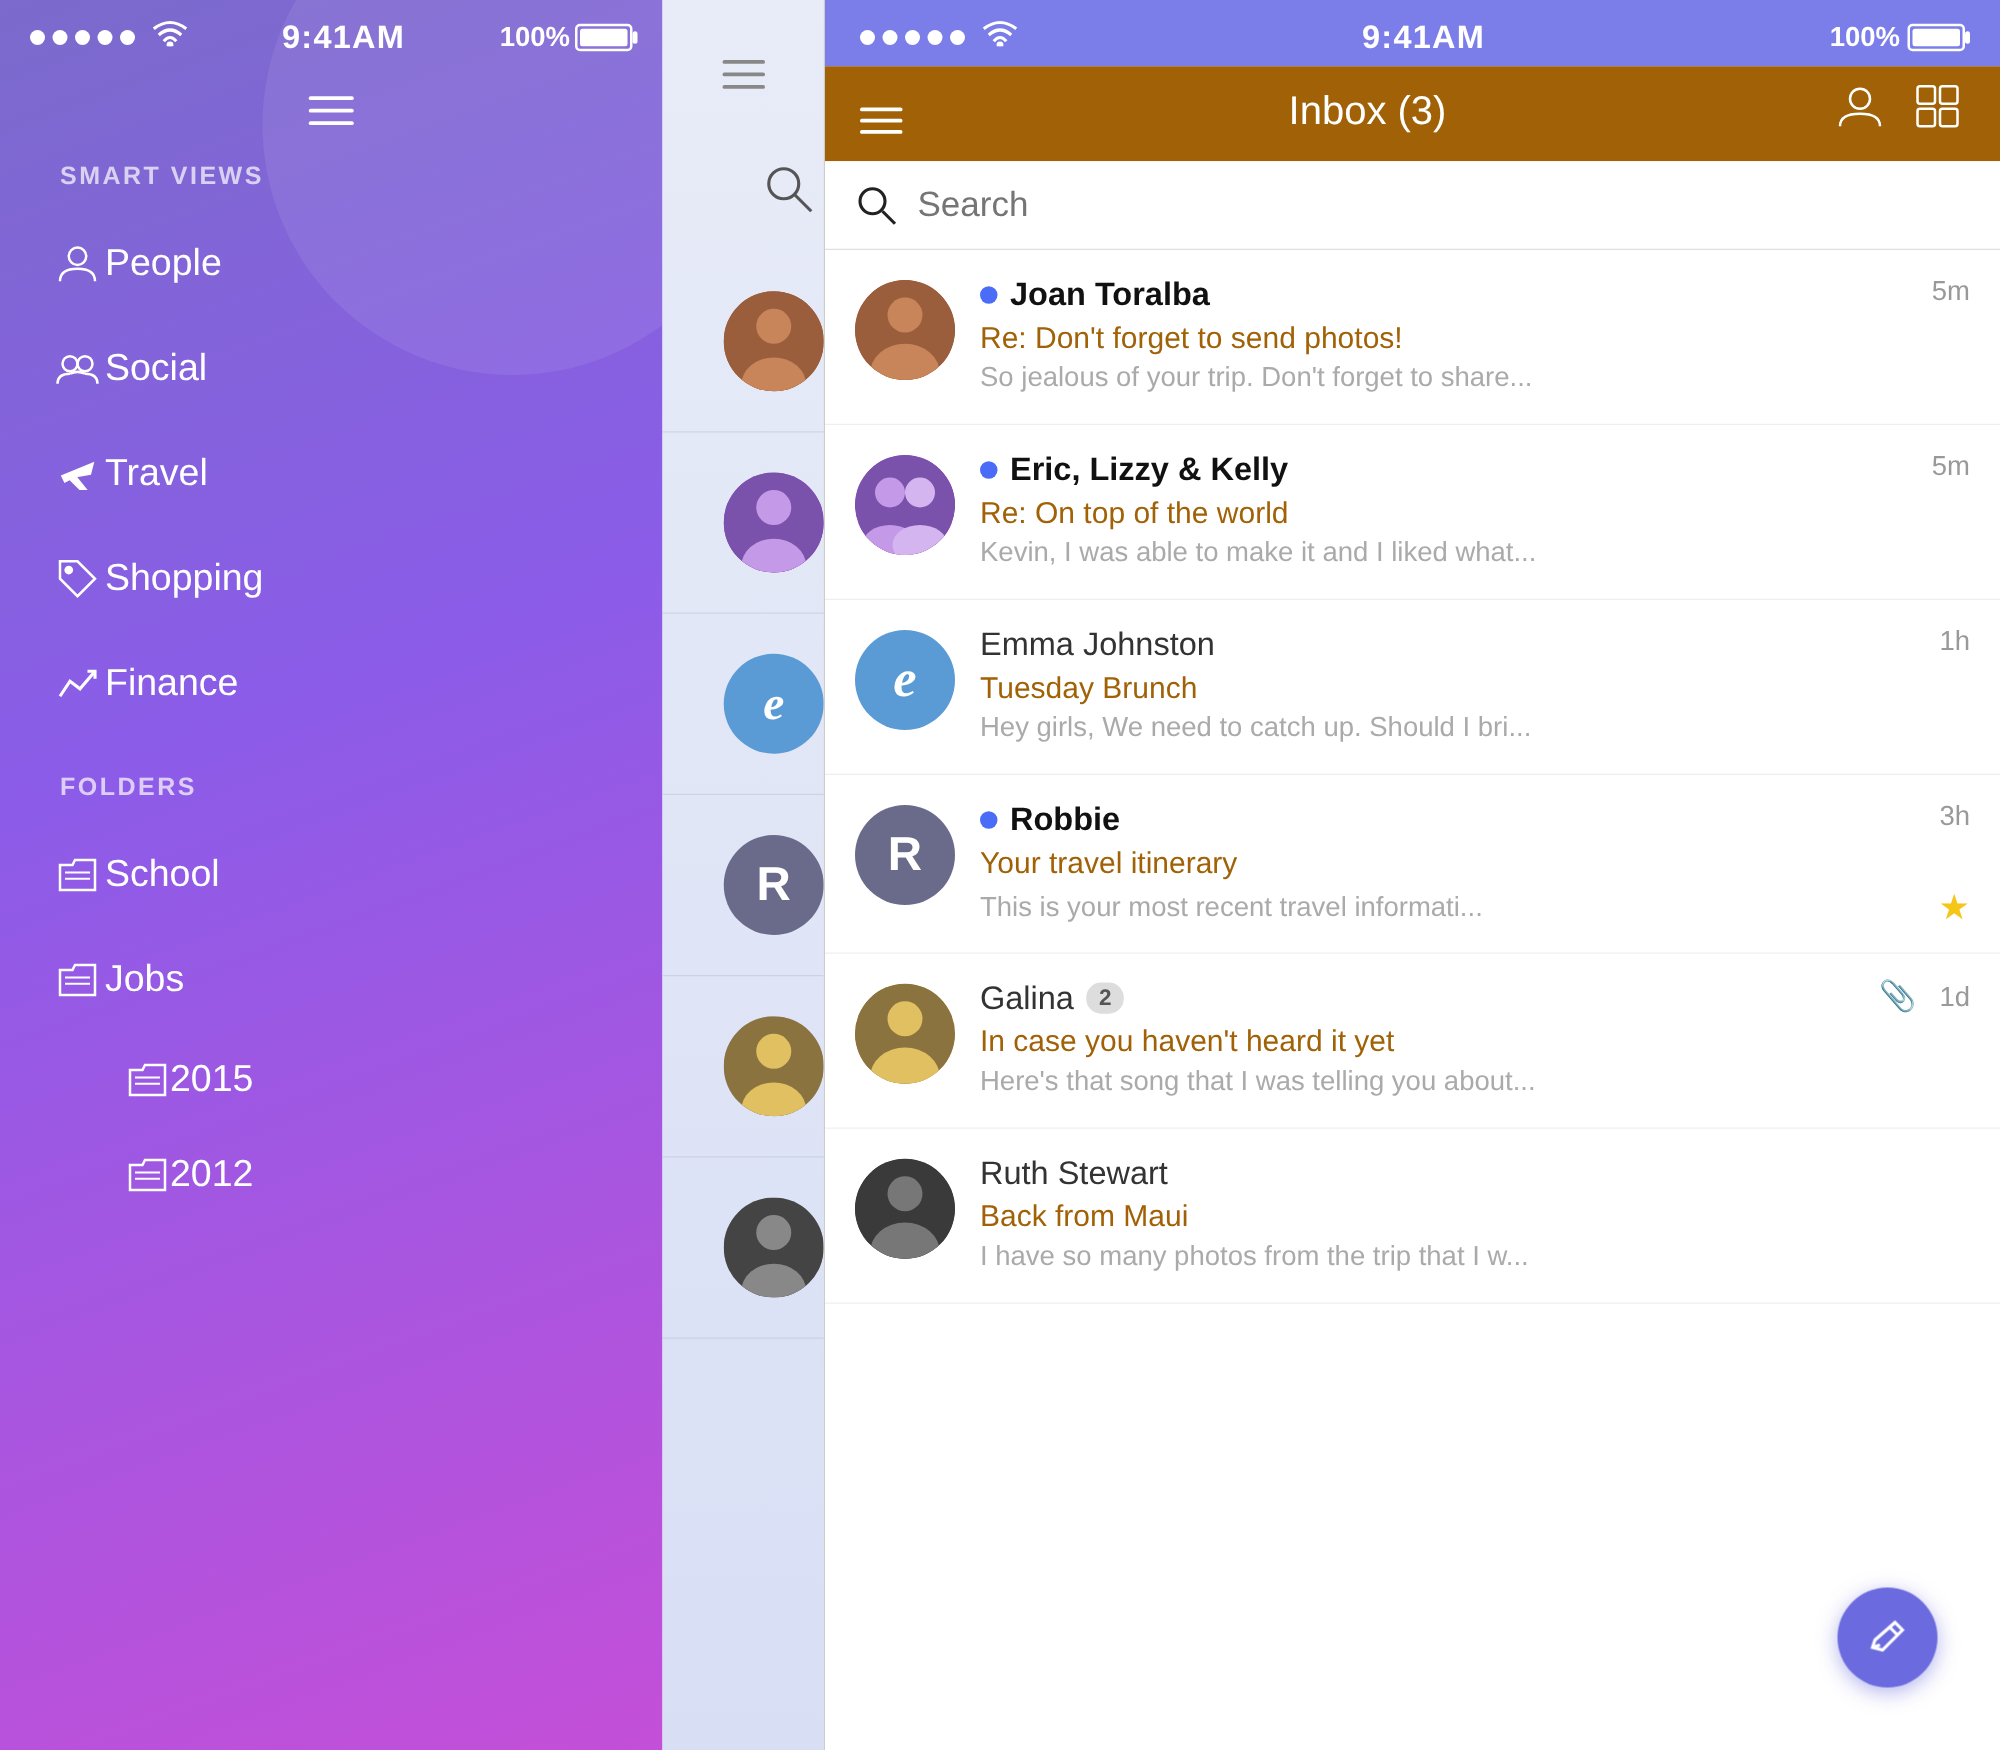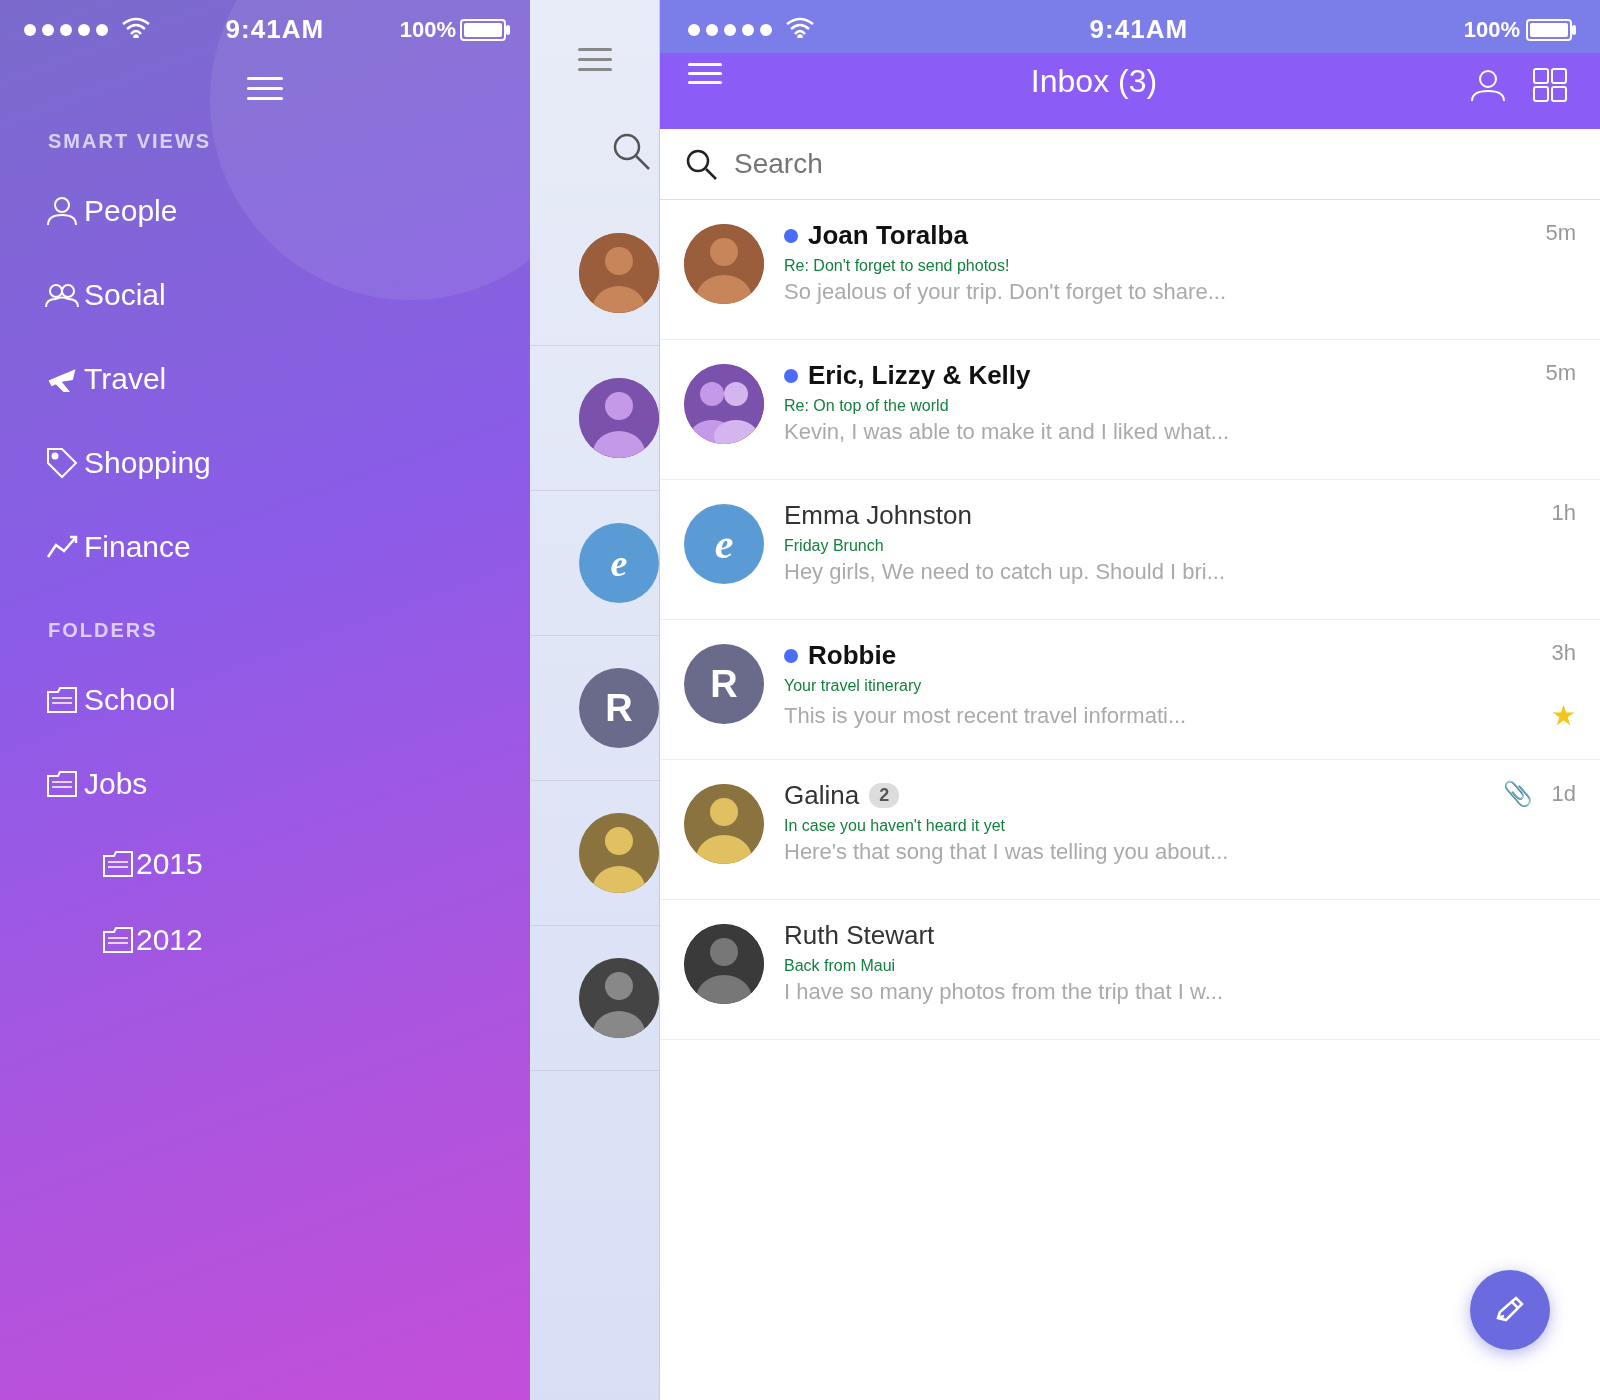--- a/index.html
+++ b/index.html
@@ -200,9 +200,9 @@
 
     
     .top-nav-right {
-      background: #8b5cf6;
-      display: flex;
-      align-items: flex-start;
+      background: #a16207;
+      display: flex;
+      align-items: flex-end;
       justify-content: space-between;
       padding: 10px 28px 22px 28px;
     }

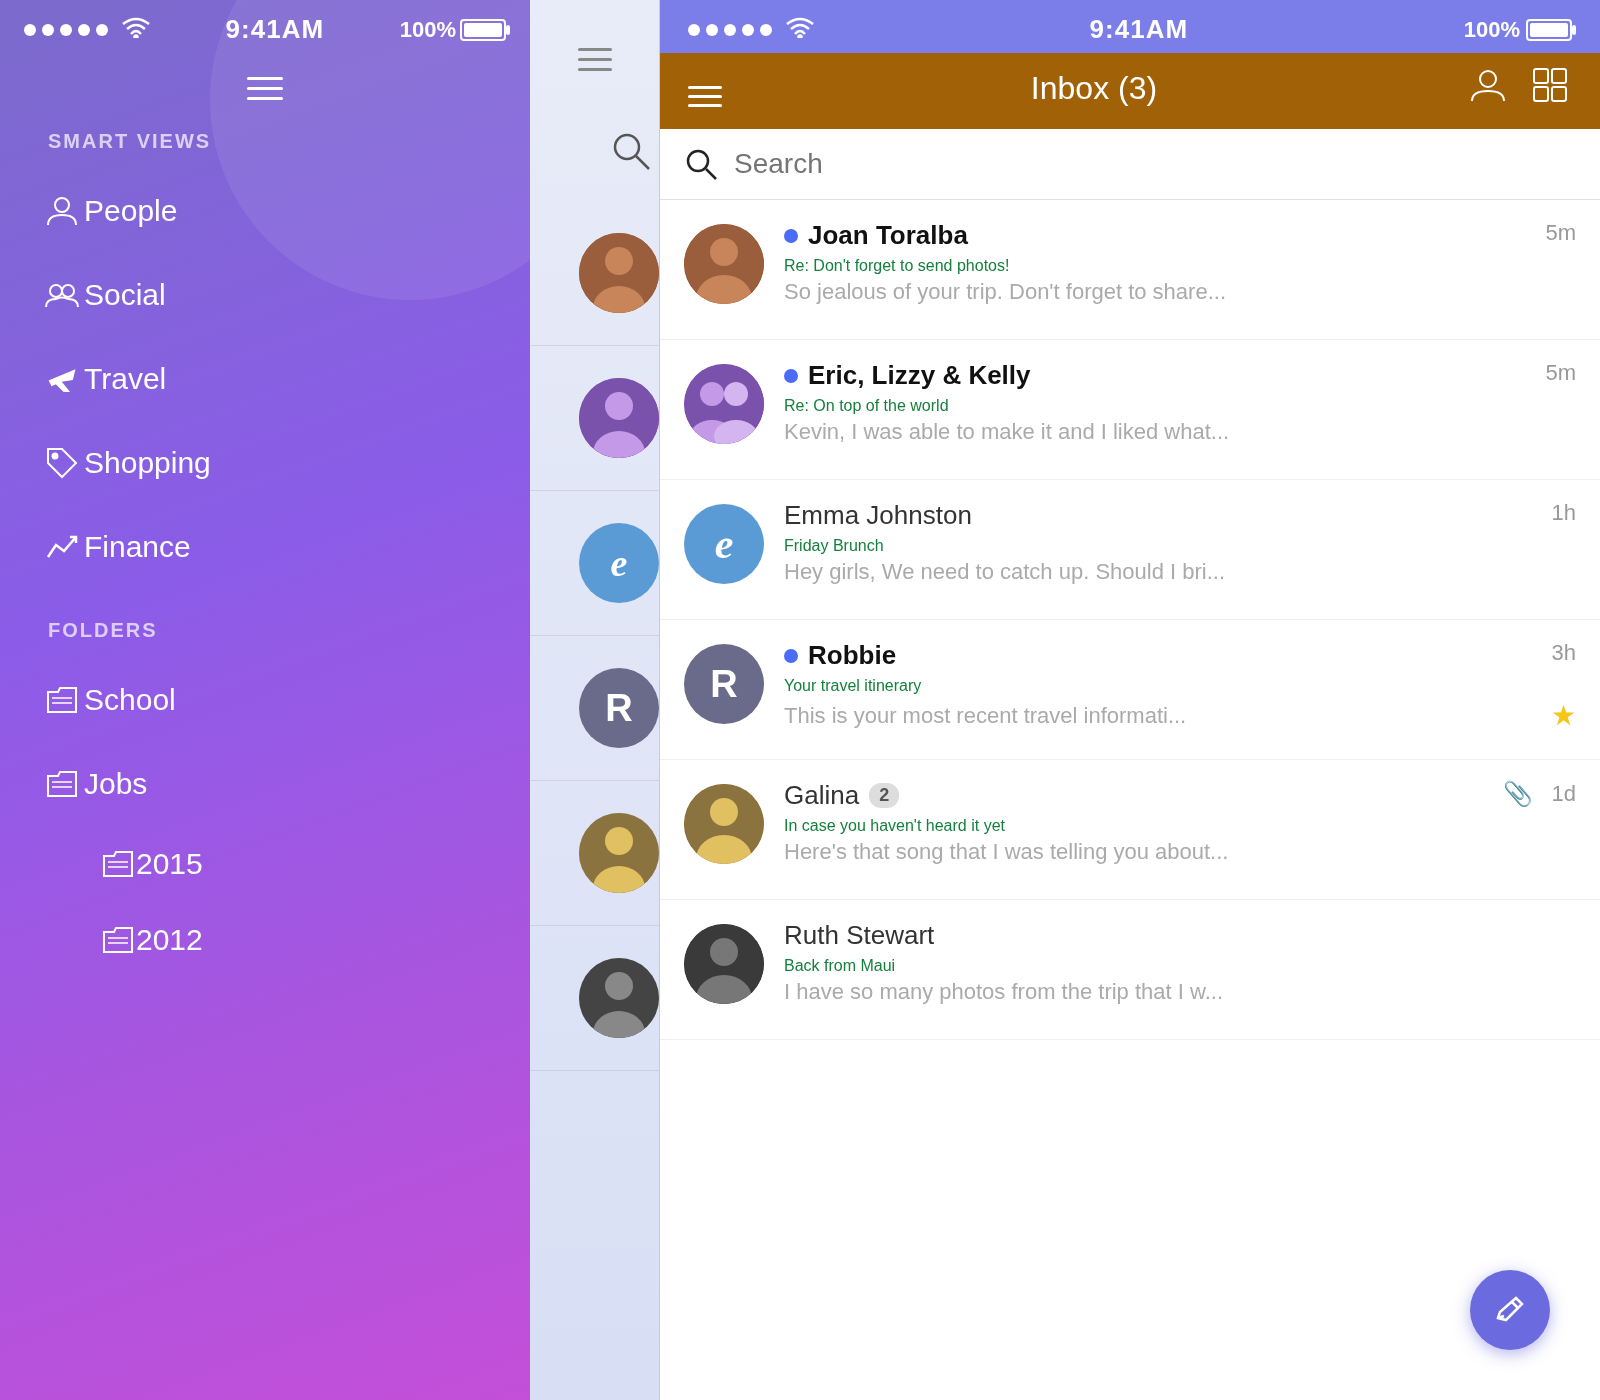--- a/index.html
+++ b/index.html
@@ -316,8 +316,8 @@
     }
 
     .email-subject {
-      font-size: 16px;
-      color: #15803d;
+      font-size: 24px;
+      color: #a16207;
       margin-bottom: 4px;
       white-space: nowrap;
       overflow: hidden;

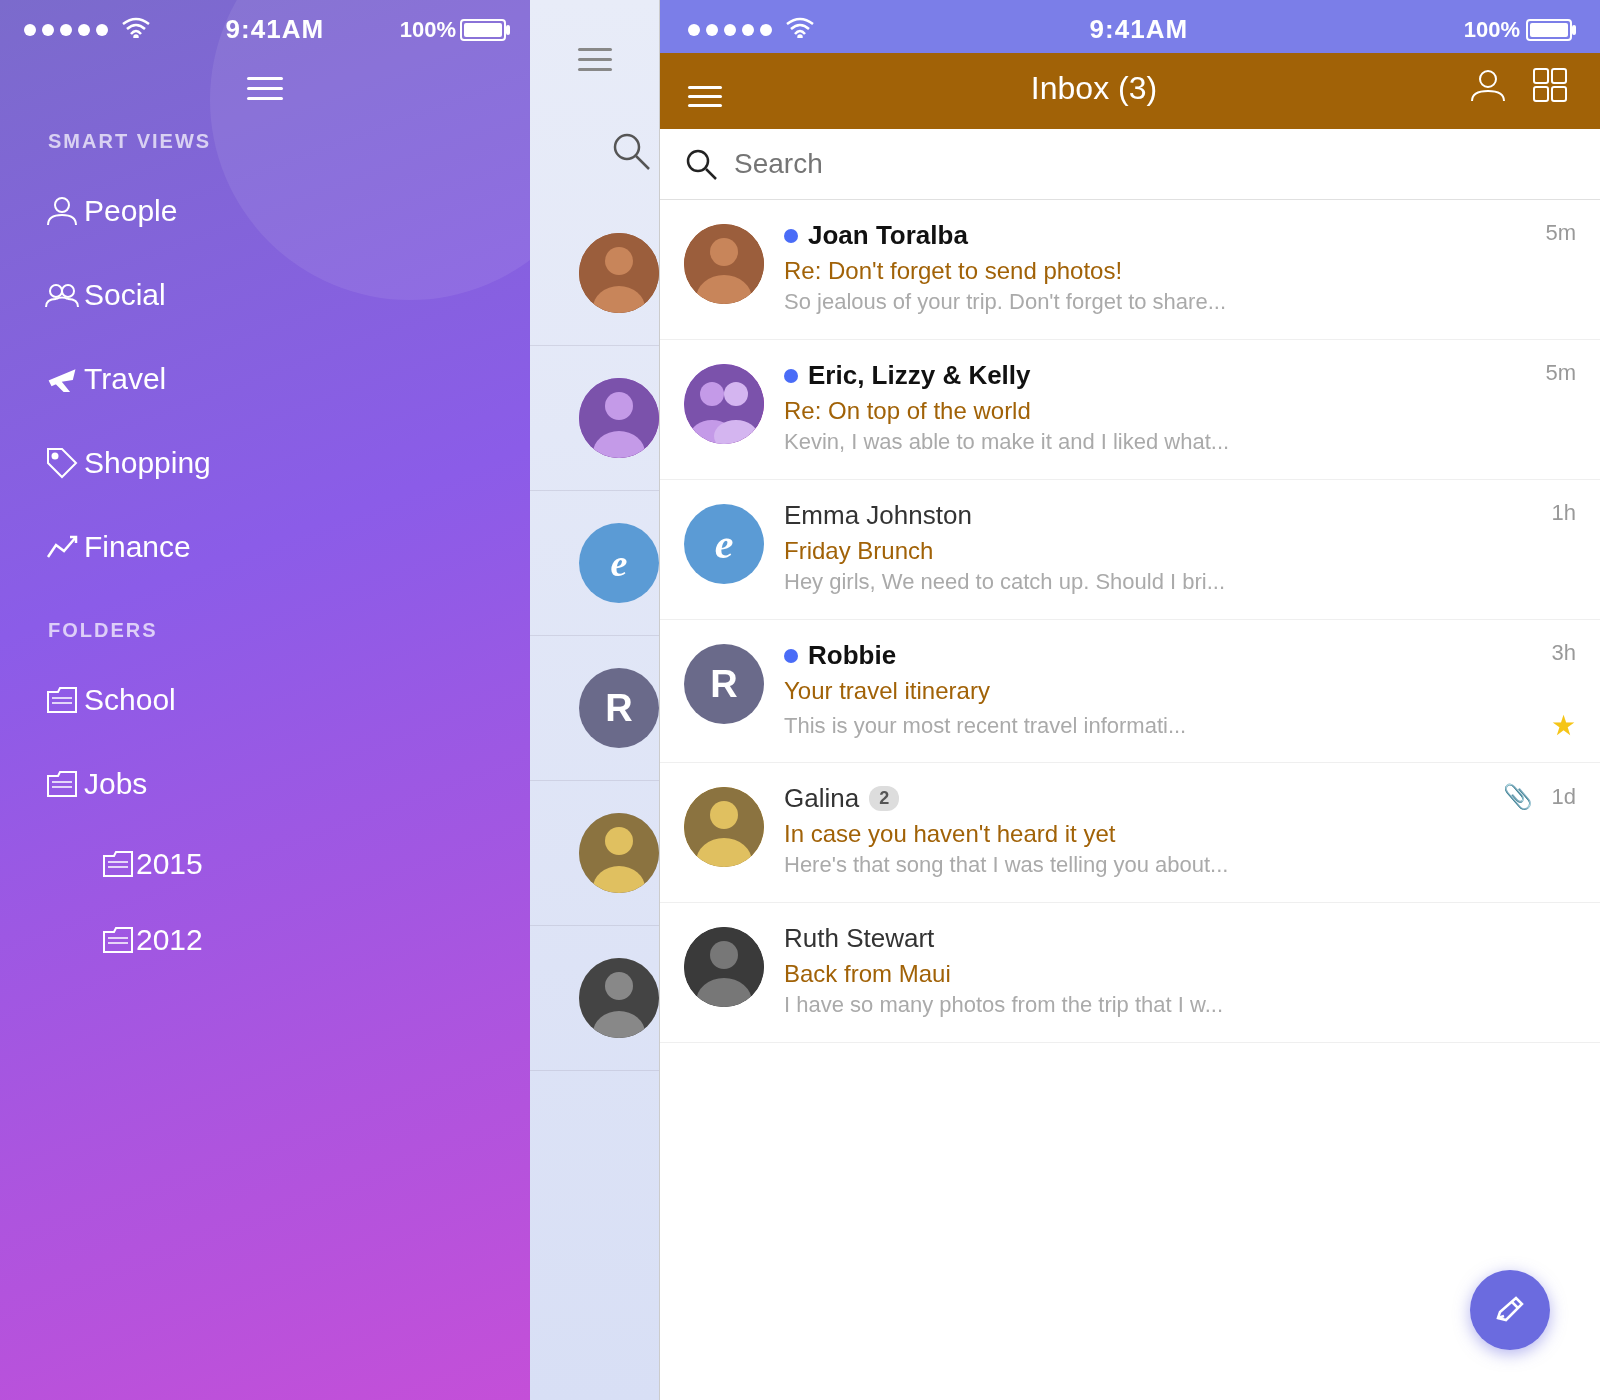--- a/index.html
+++ b/index.html
@@ -695,7 +695,7 @@
           <span class="email-sender read">Emma Johnston</span>
           <span class="email-time">1h</span>
         </div>
-        <div class="email-subject">Friday Brunch</div>
+        <div class="email-subject">Tuesday Brunch</div>
         <div class="email-preview">Hey girls, We need to catch up. Should I bri...</div>
       </div>
     </div>

